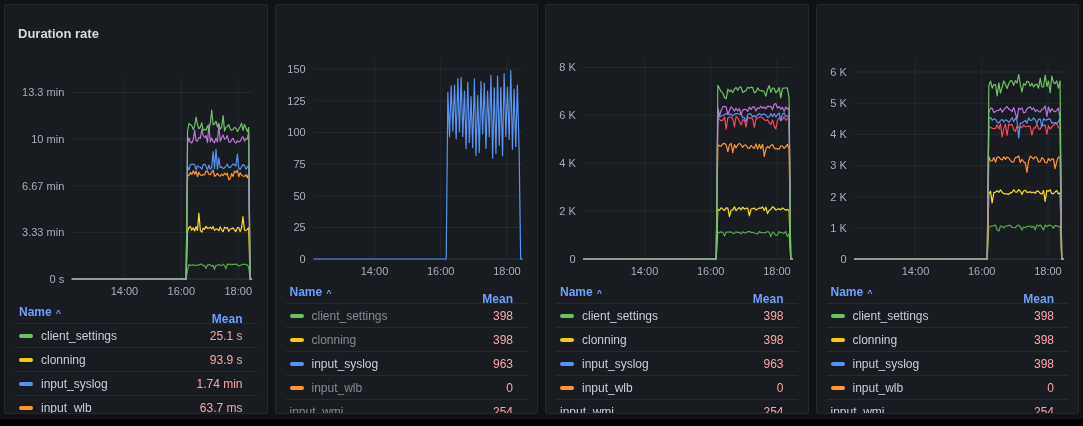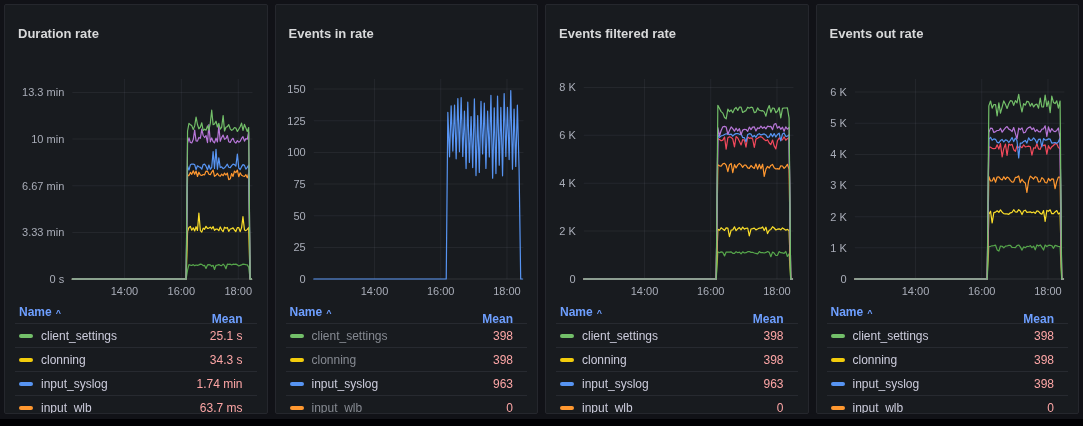--- a/index.html
+++ b/index.html
@@ -112,7 +112,6 @@
     </div>
   </section>
       <section class="panel">
-    <button class="panel-title">Events in rate</button>
     <svg class="chart" preserveAspectRatio="none" viewBox="0 0 241 252">
           <line x1="88.3" x2="88.3" y1="30" y2="230" stroke="rgba(204,204,220,0.07)" stroke-width="1"></line>
           <text x="88.3" y="246" text-anchor="middle">14:00</text>

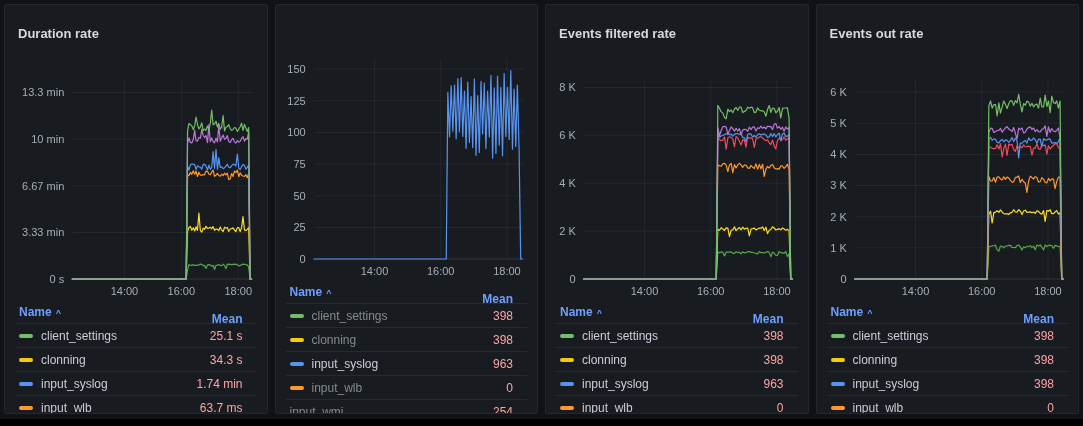--- a/index.html
+++ b/index.html
@@ -171,7 +171,6 @@
     </div>
   </section>
       <section class="panel">
-    <button class="panel-title">Events filtered rate</button>
     <svg class="chart" preserveAspectRatio="none" viewBox="0 0 241 252">
           <line x1="88.3" x2="88.3" y1="30" y2="230" stroke="rgba(204,204,220,0.07)" stroke-width="1"></line>
           <text x="88.3" y="246" text-anchor="middle">14:00</text>

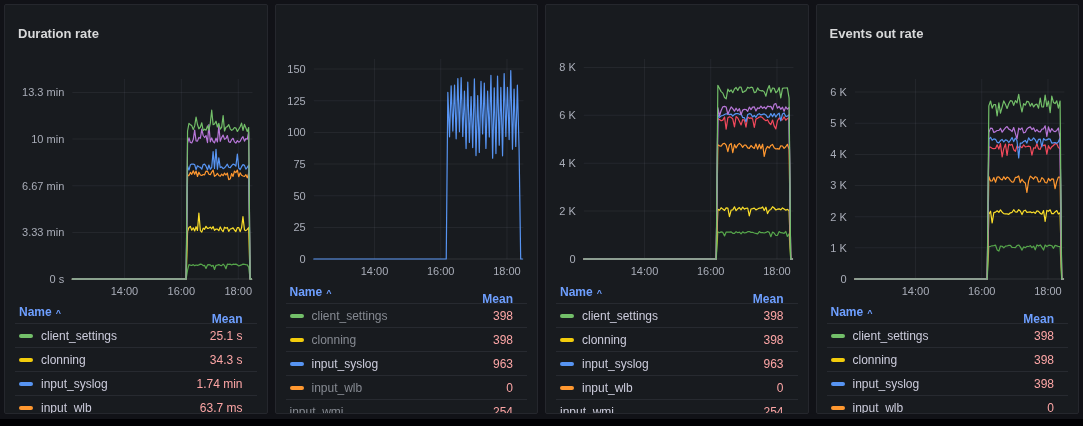--- a/index.html
+++ b/index.html
@@ -232,7 +232,6 @@
     </div>
   </section>
       <section class="panel">
-    <button class="panel-title">Events out rate</button>
     <svg class="chart" preserveAspectRatio="none" viewBox="0 0 241 252">
           <line x1="88.3" x2="88.3" y1="30" y2="230" stroke="rgba(204,204,220,0.07)" stroke-width="1"></line>
           <text x="88.3" y="246" text-anchor="middle">14:00</text>

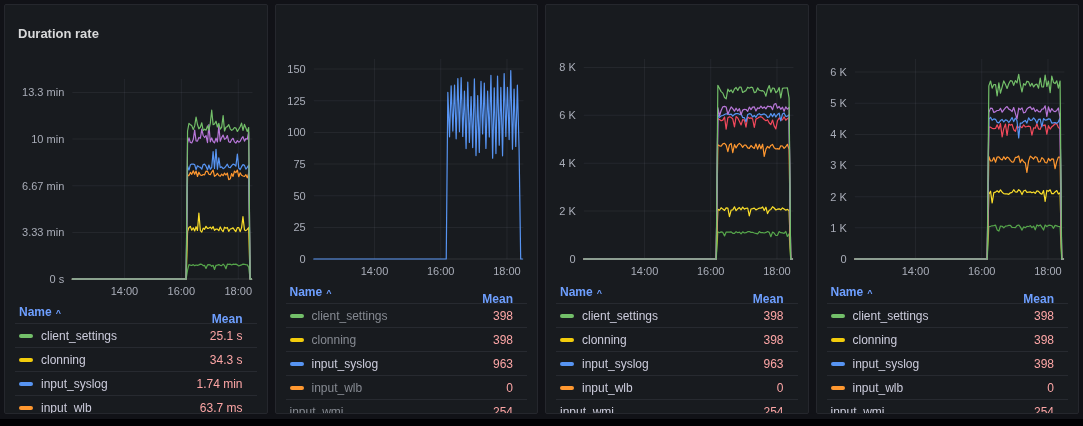--- a/index.html
+++ b/index.html
@@ -92,7 +92,7 @@
             <div class="legend-row">
               <span class="swatch" style="background: rgb(242, 204, 12);"></span>
               <span class="series-name">clonning</span>
-              <span class="series-mean">34.3 s</span>
+              <span class="series-mean">93.9 s</span>
             </div>
             <div class="legend-row">
               <span class="swatch" style="background: rgb(87, 148, 242);"></span>

